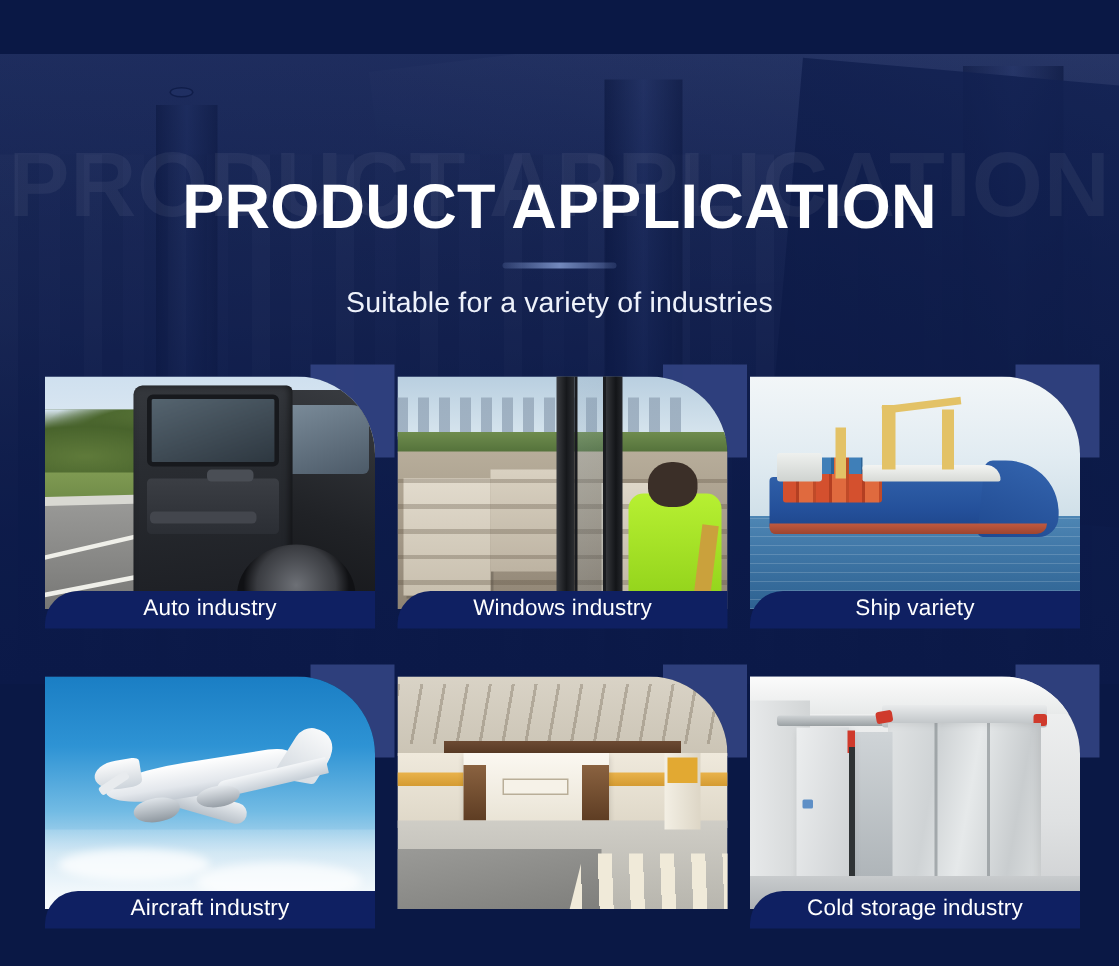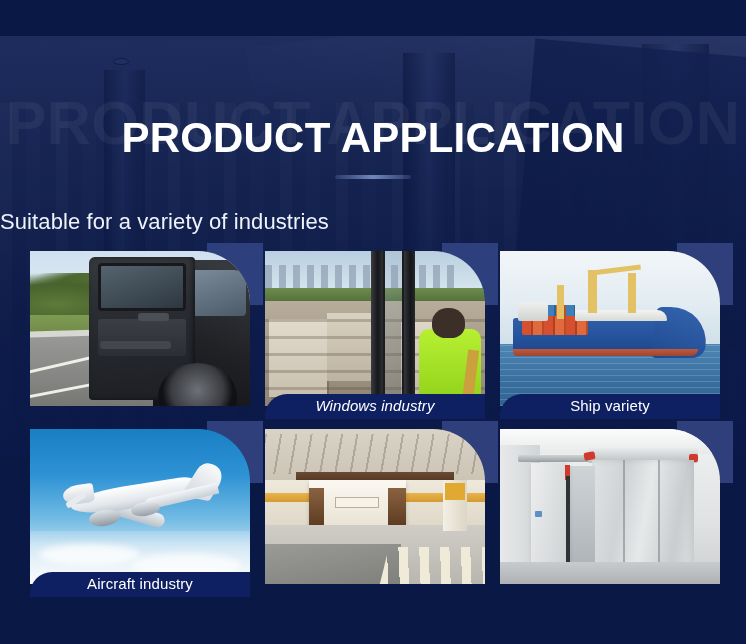--- a/index.html
+++ b/index.html
@@ -108,8 +108,9 @@
     border-radius:2px;
   }
   .subtitle{
-    position:absolute; left:0; top:172px; width:746px;
-    font-size:22px; font-weight:400; letter-spacing:.1px;
+    position:absolute; left:0; top:155px; width:746px;
+    text-align:center;
+    font-size:19px; font-weight:400; letter-spacing:.1px;
     color:#eef2fb;
     line-height:1.25;
   }

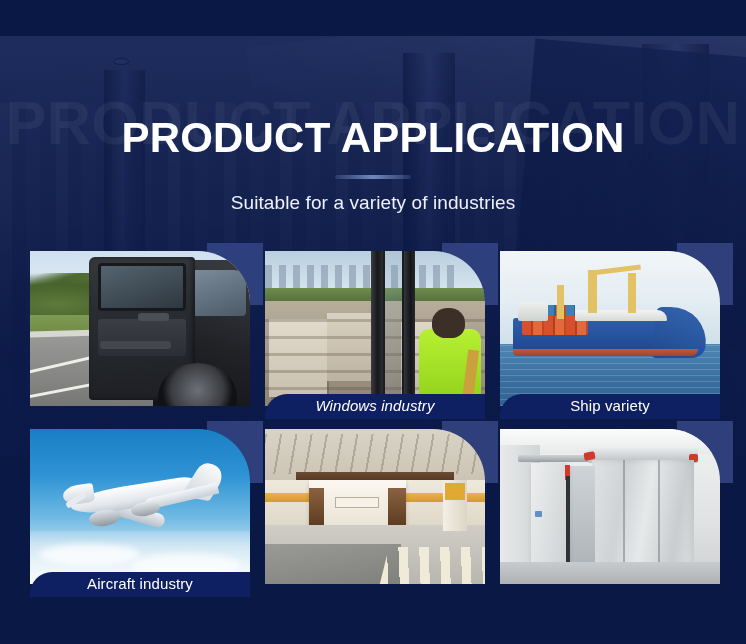--- a/index.html
+++ b/index.html
@@ -420,6 +420,9 @@
           <div class="tire"></div>
         </div>
       </div>
+      <div class="label">
+        <span>Auto industry</span>
+      </div>
     </div>
 
     <div class="card r1 c2">

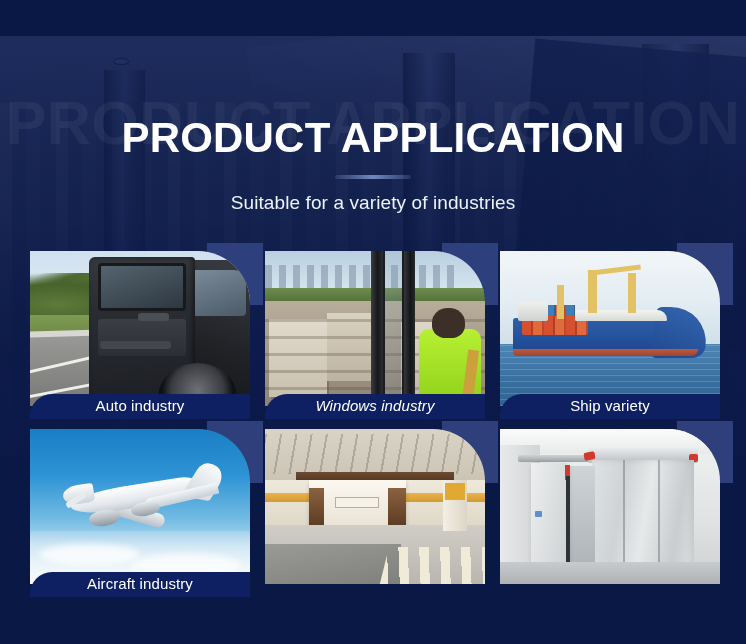--- a/index.html
+++ b/index.html
@@ -120,7 +120,7 @@
 
   .card{ position:absolute; width:220px; height:168px; }
   .card.c1{ left:30px; }
-  .card.c2{ left:265px;font-style:italic; }
+  .card.c2{ left:265px; }
   .card.c3{ left:500px; }
   .card.r1{ top:215px; }
   .card.r2{ top:393px;border-radius:13px; }

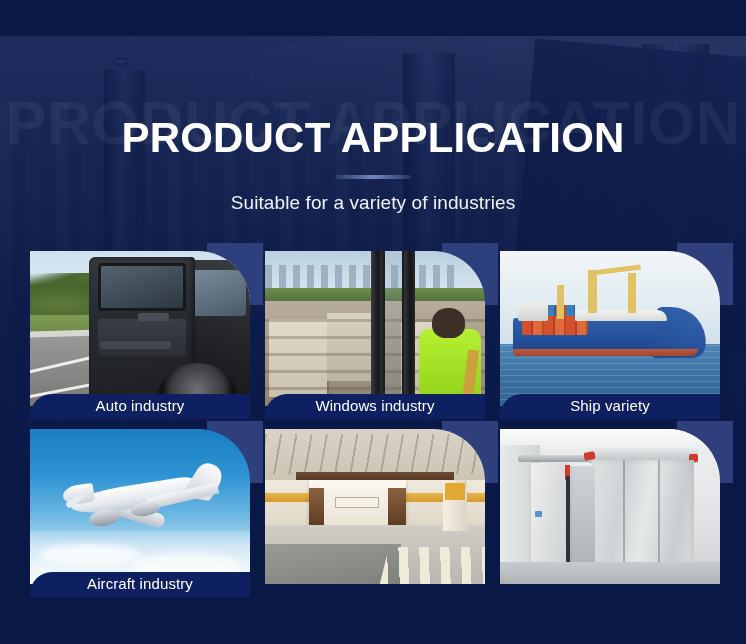--- a/index.html
+++ b/index.html
@@ -123,7 +123,7 @@
   .card.c2{ left:265px; }
   .card.c3{ left:500px; }
   .card.r1{ top:215px; }
-  .card.r2{ top:393px;border-radius:13px; }
+  .card.r2{ top:415px;border-radius:13px; }
 
   
   .accent{

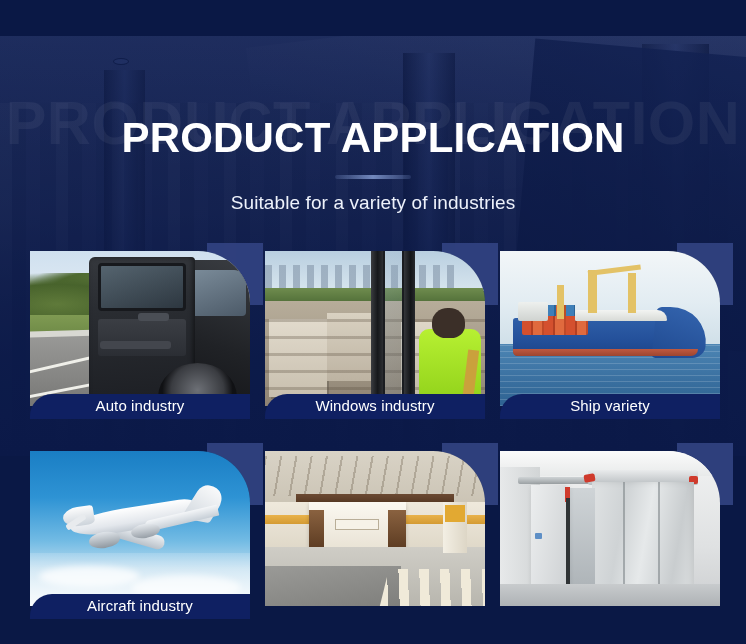--- a/index.html
+++ b/index.html
@@ -542,6 +542,9 @@
             <div class="floor"></div>
         </div>
       </div>
+      <div class="label">
+        <span>Cold storage industry</span>
+      </div>
     </div>
 
   </div>

